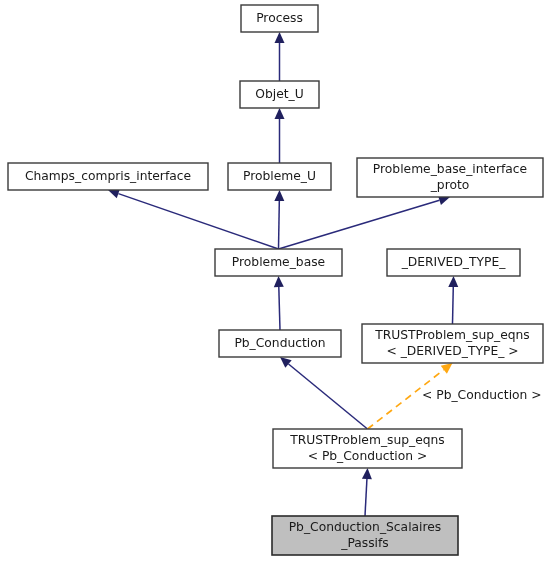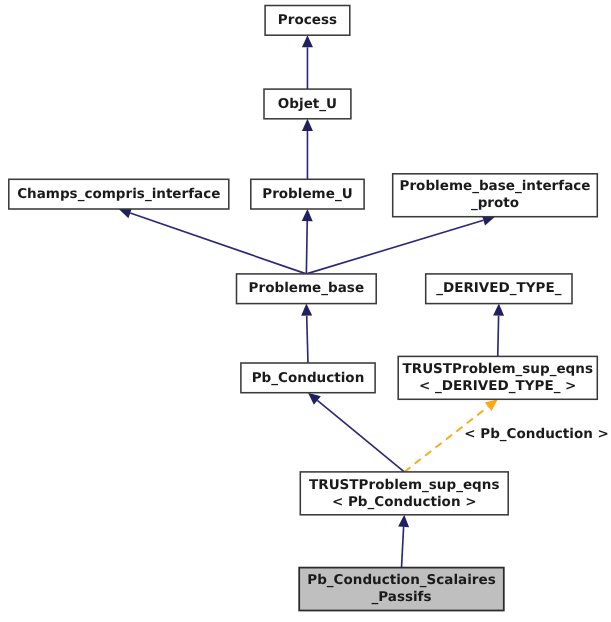--- a/index.html
+++ b/index.html
@@ -17,7 +17,6 @@
     position: relative;
     width: 555px;
     height: 565px;
-    font-weight: bold;
   }
   svg#uml-svg {
     display: block;

